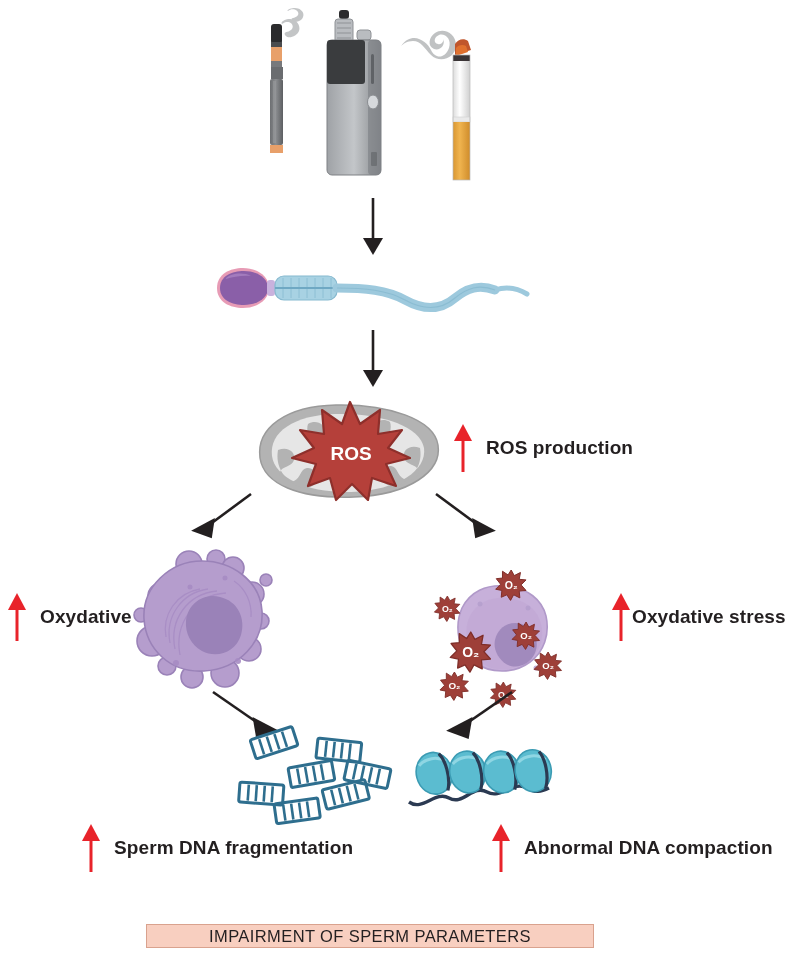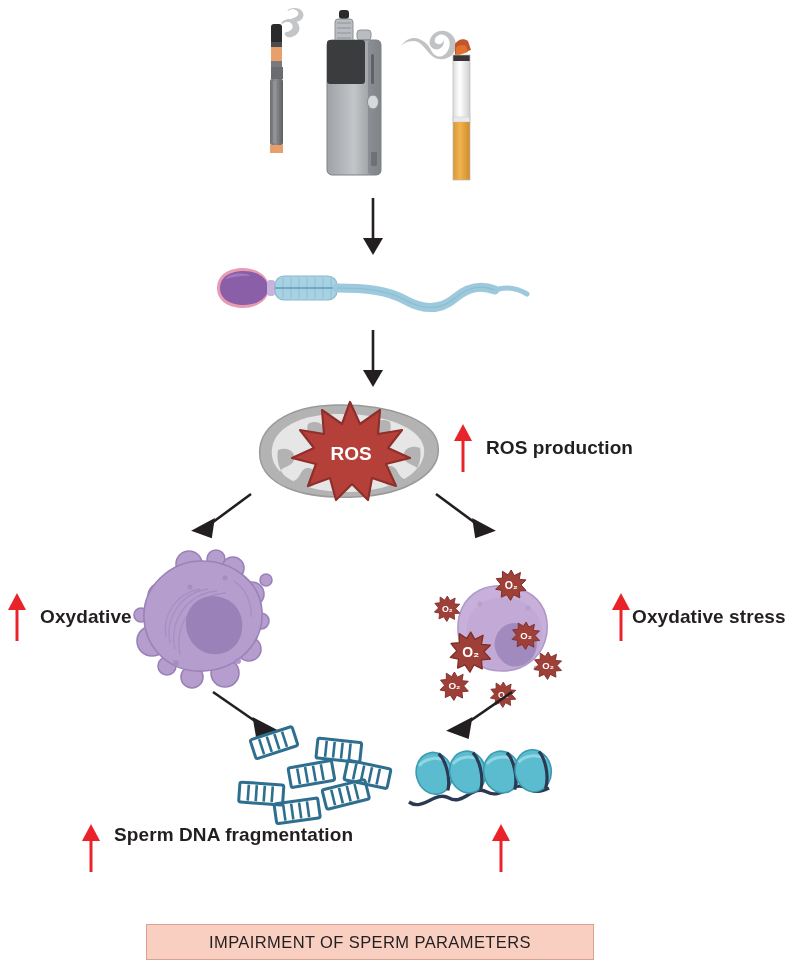--- a/index.html
+++ b/index.html
@@ -347,7 +347,7 @@
     </svg>
   </div>
 
-  <div class="abs" style="left:80px;top:824px;display:flex;align-items:flex-start;gap:12px;">
+  <div class="abs" style="left:80px;top:824px;display:flex;align-items:center;gap:12px;">
     <svg width="22" height="48" viewBox="0 0 22 48">
       <line x1="11" y1="48" x2="11" y2="14" stroke="#e8232a" stroke-width="3"></line>
       <path d="M2 17 L20 17 L11 0 Z" fill="#e8232a"></path>

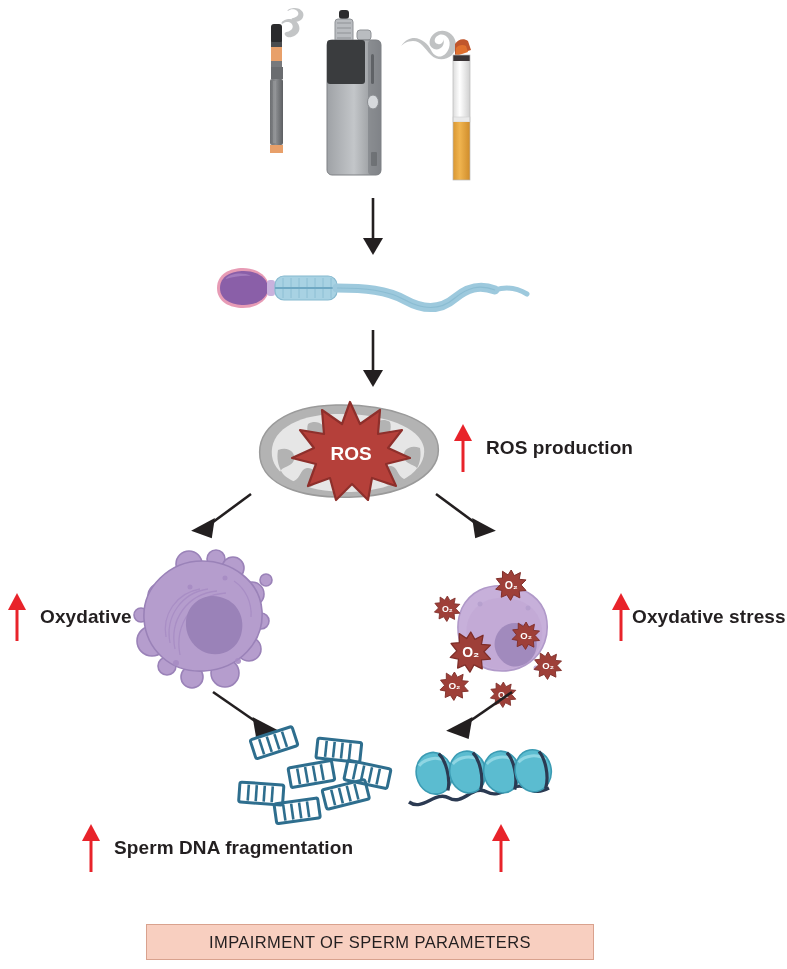--- a/index.html
+++ b/index.html
@@ -360,6 +360,7 @@
       <line x1="11" y1="48" x2="11" y2="14" stroke="#e8232a" stroke-width="3"></line>
       <path d="M2 17 L20 17 L11 0 Z" fill="#e8232a"></path>
     </svg>
+    <span class="lbl">Abnormal DNA compaction</span>
   </div>
 
   <div class="banner">

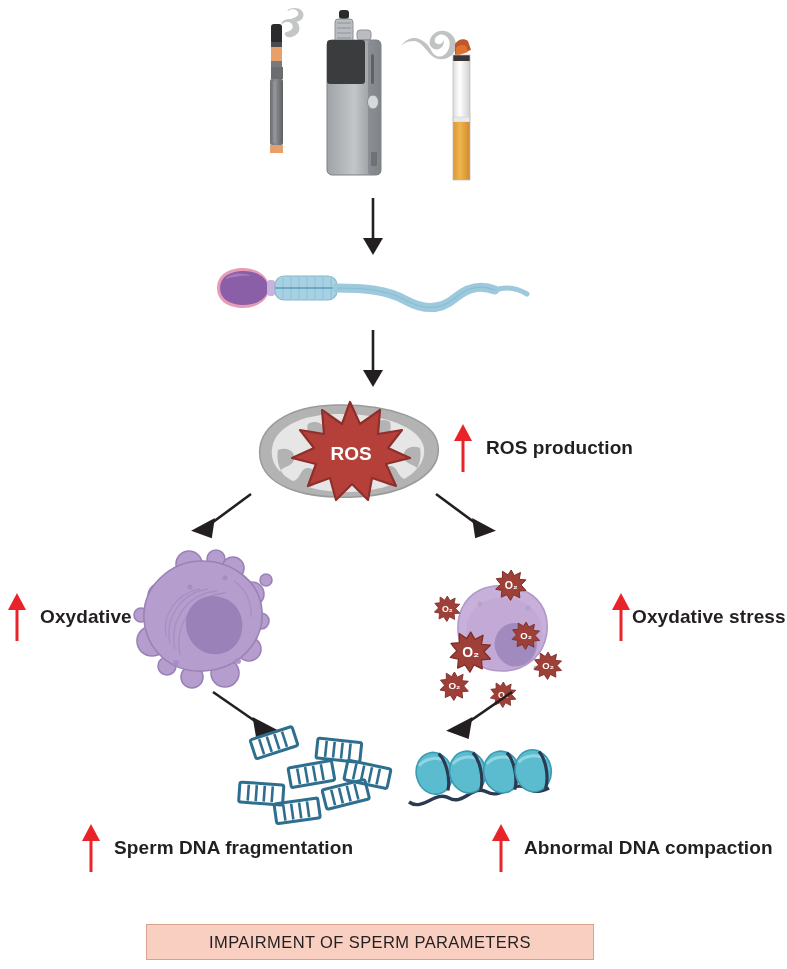--- a/index.html
+++ b/index.html
@@ -9,7 +9,7 @@
   .abs{position:absolute;}
   .lbl{font-size:19px;color:#231f20;white-space:nowrap;letter-spacing:.1px;font-weight:bold;}
   .banner{
-    position:absolute;left:146px;top:924px;width:448px;height:36px;
+    position:absolute;left:146px;top:924px;width:448px;height:24px;
     background:#f8cfc0;border:1.4px solid #d9a28e;
     display:flex;align-items:center;justify-content:center;
     font-size:16.5px;letter-spacing:.4px;color:#231f20;box-sizing:border-box;

